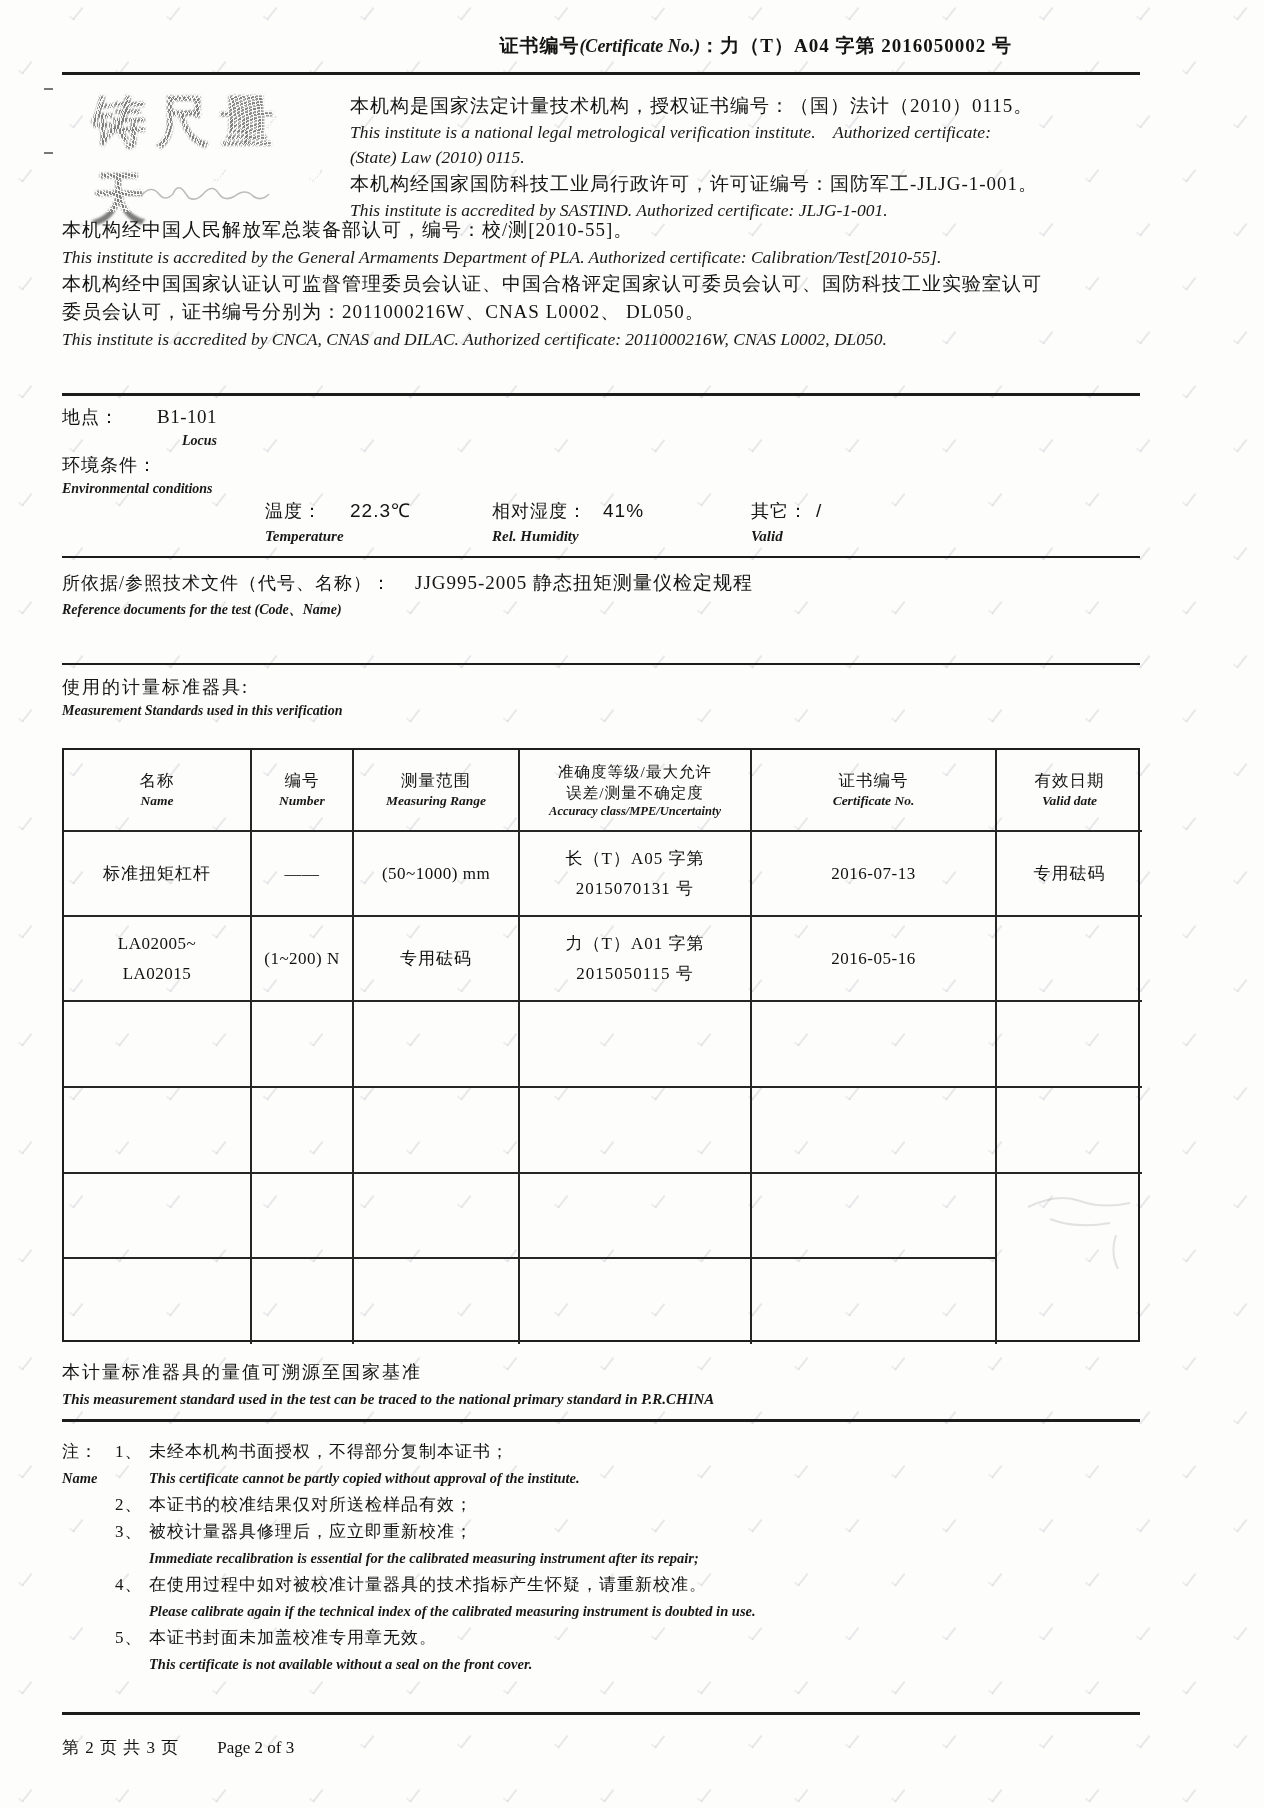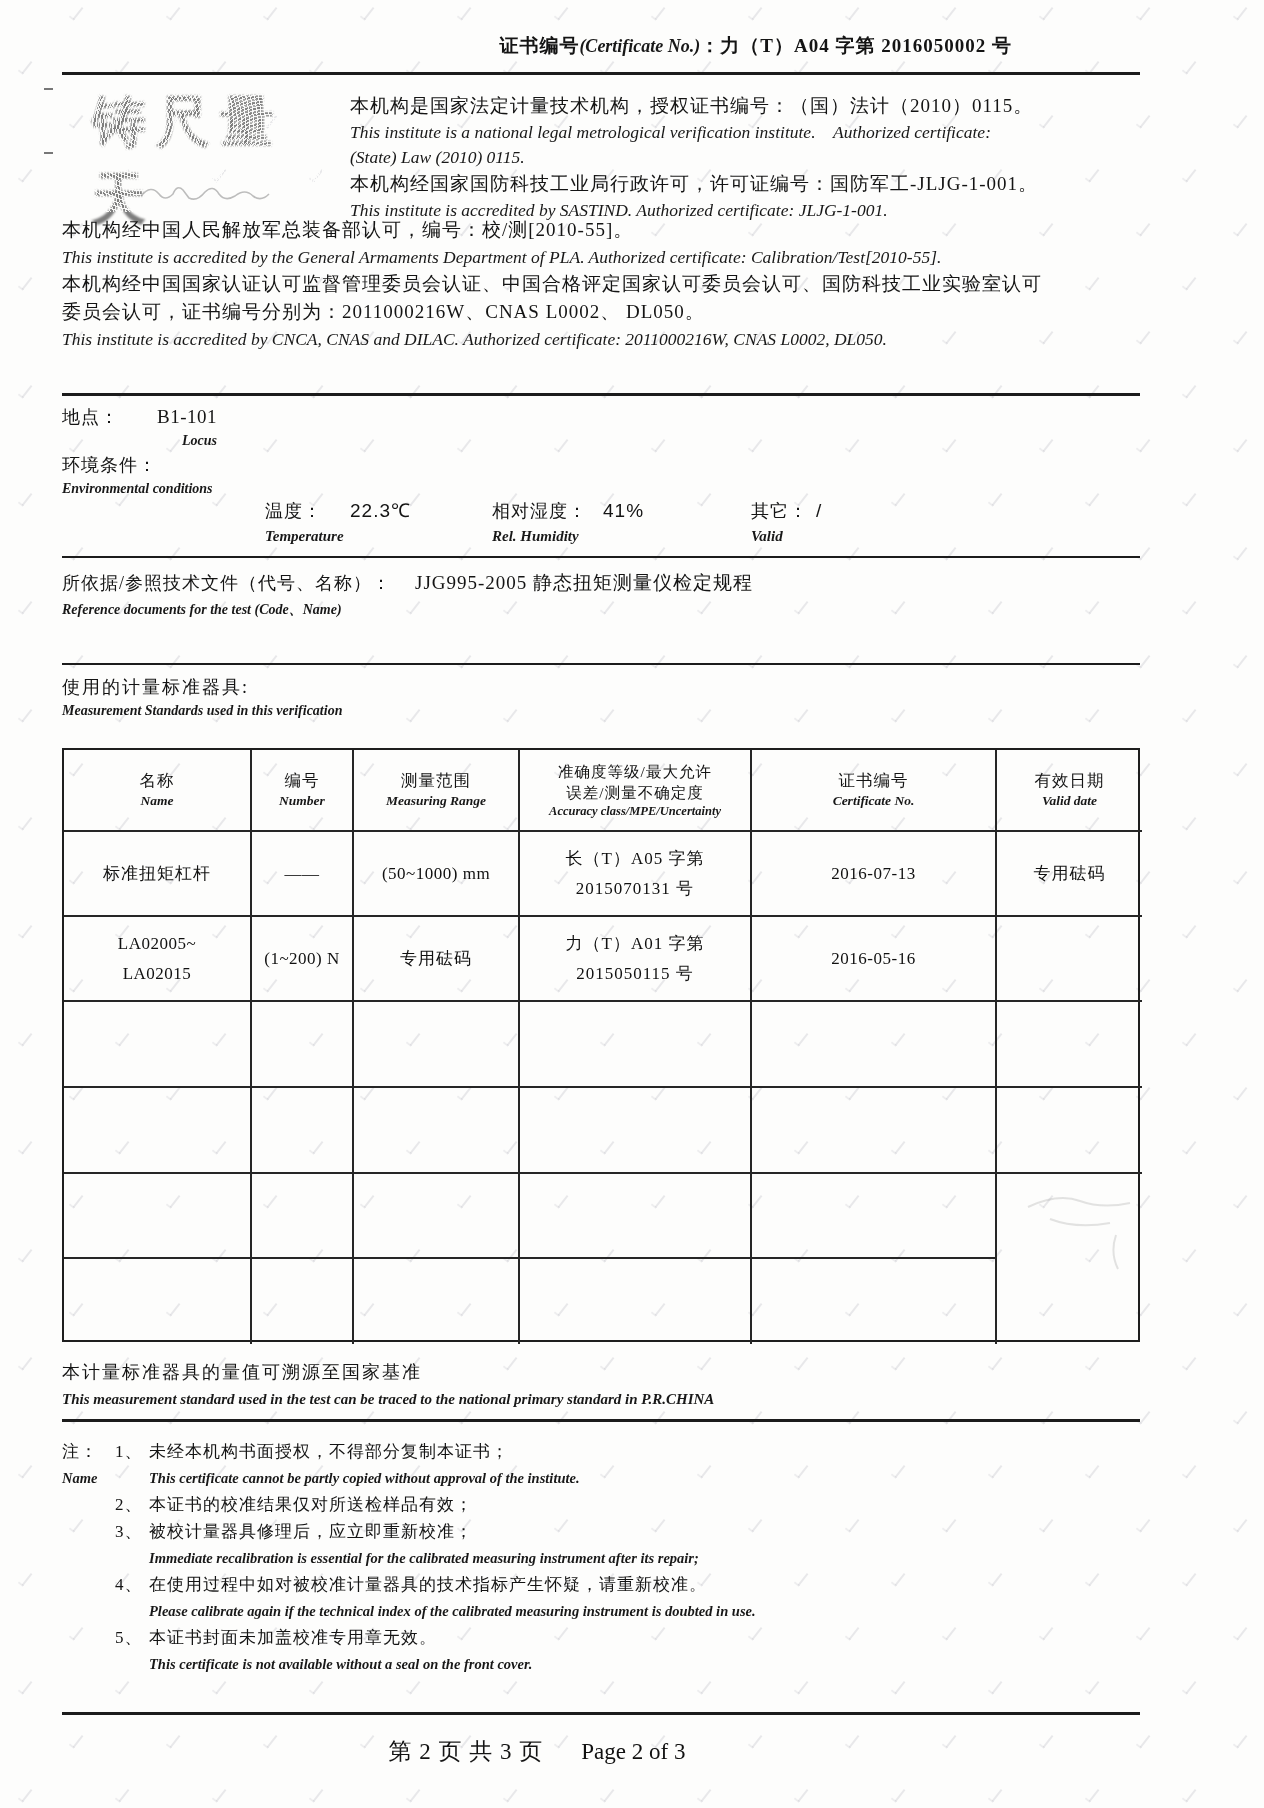--- a/index.html
+++ b/index.html
@@ -103,8 +103,8 @@
   .note-en{font-size:14.5px;font-weight:bold;line-height:26px;}
 
   
-  #footer{top:1736px;left:62px;width:1078px;text-align:center;padding-right:128px;box-sizing:border-box;
-    font-size:23px;white-space:nowrap;}
+  #footer{top:1736px;left:62px;width:1078px;text-align:left;padding-right:128px;box-sizing:border-box;
+    font-size:17px;white-space:nowrap;}
   #footer .gap{display:inline-block;width:38px;}
 
   

